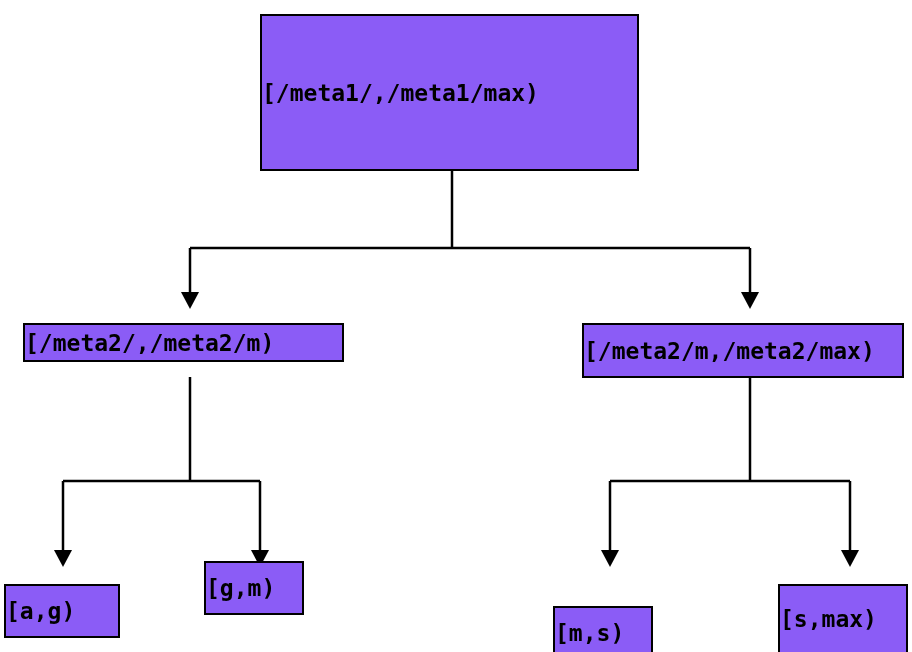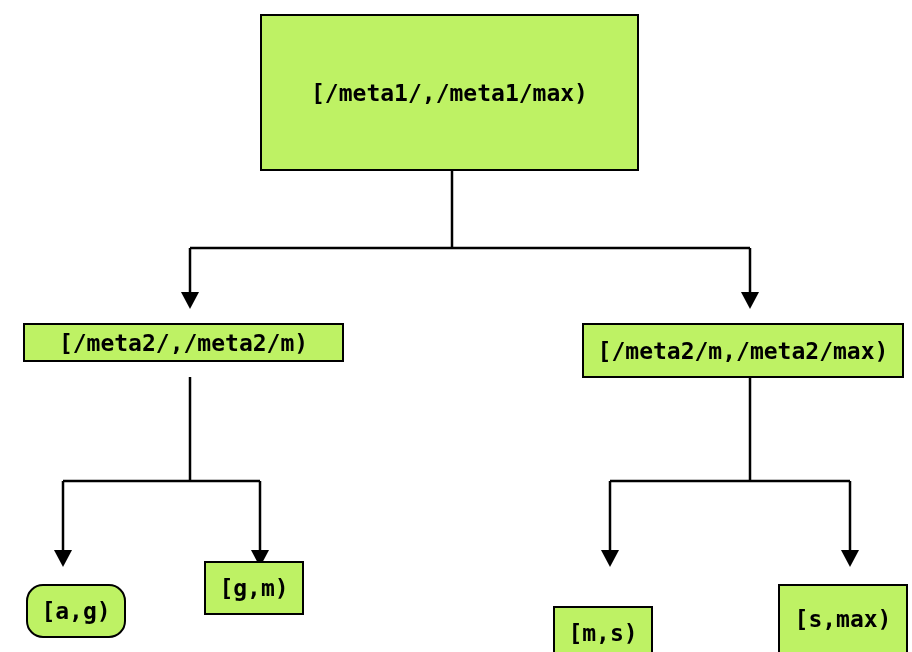--- a/index.html
+++ b/index.html
@@ -27,10 +27,10 @@
     position: absolute;
     box-sizing: border-box;
     border: 2.5px solid #000000;
-    background: #bef264;
+    background: #8b5cf6;
     display: flex;
     align-items: center;
-    justify-content: center;
+    justify-content: flex-start;
     color: #000000;
     font-size: 23px;
     font-weight: 600;

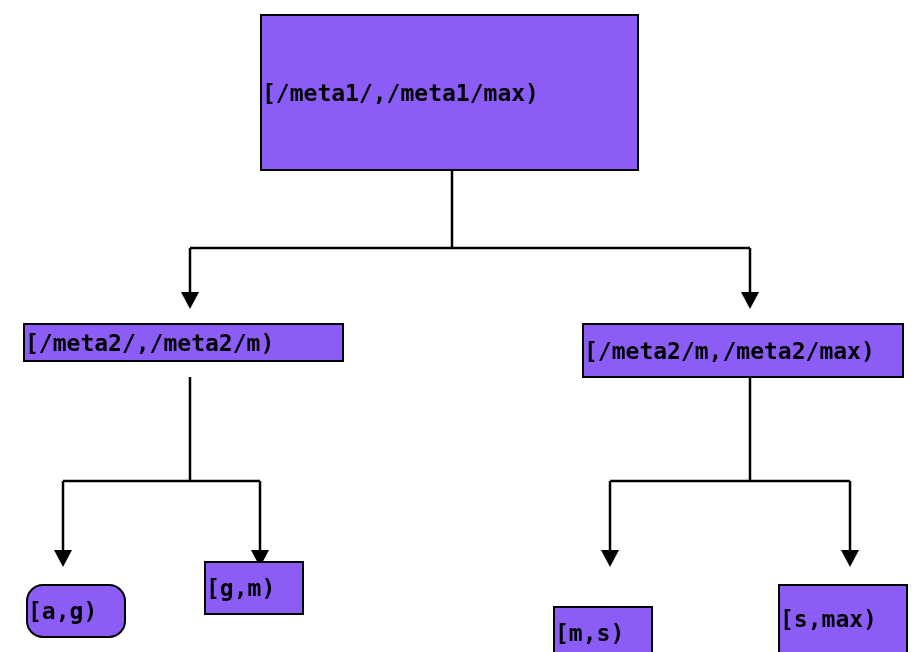--- a/index.html
+++ b/index.html
@@ -40,7 +40,7 @@
   .node-root   { left: 260px; top: 14px;  width: 379px; height: 157px; }
   .node-mid-l  { left: 23px;  top: 323px; width: 321px; height: 39px; }
   .node-mid-r  { left: 582px; top: 323px; width: 322px; height: 55px; }
-  .node-leaf-1 { left: 26px;   top: 584px; width: 100px; height: 54px; border-radius: 17px; }
+  .node-leaf-1 { left: 4px;   top: 584px; width: 116px; height: 54px; }
   .node-leaf-2 { left: 204px; top: 561px; width: 100px; height: 54px; }
   .node-leaf-3 { left: 553px; top: 584px; width: 100px; height: 54px; margin-top: 22px; }
   .node-leaf-4 { left: 778px; top: 584px; width: 130px; height: 70px; }

